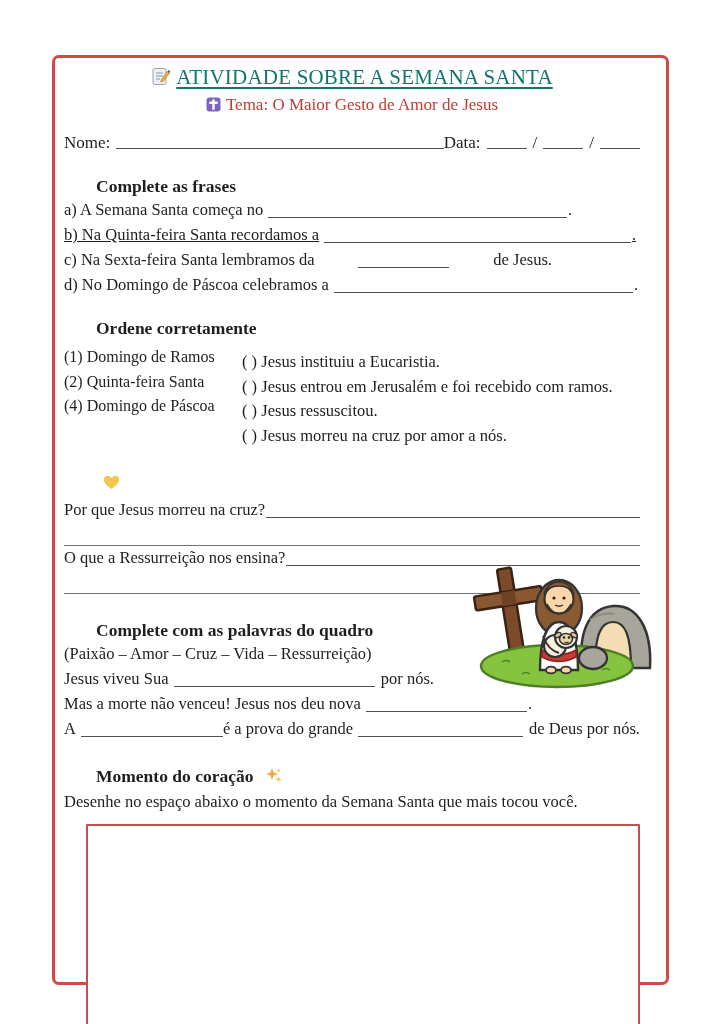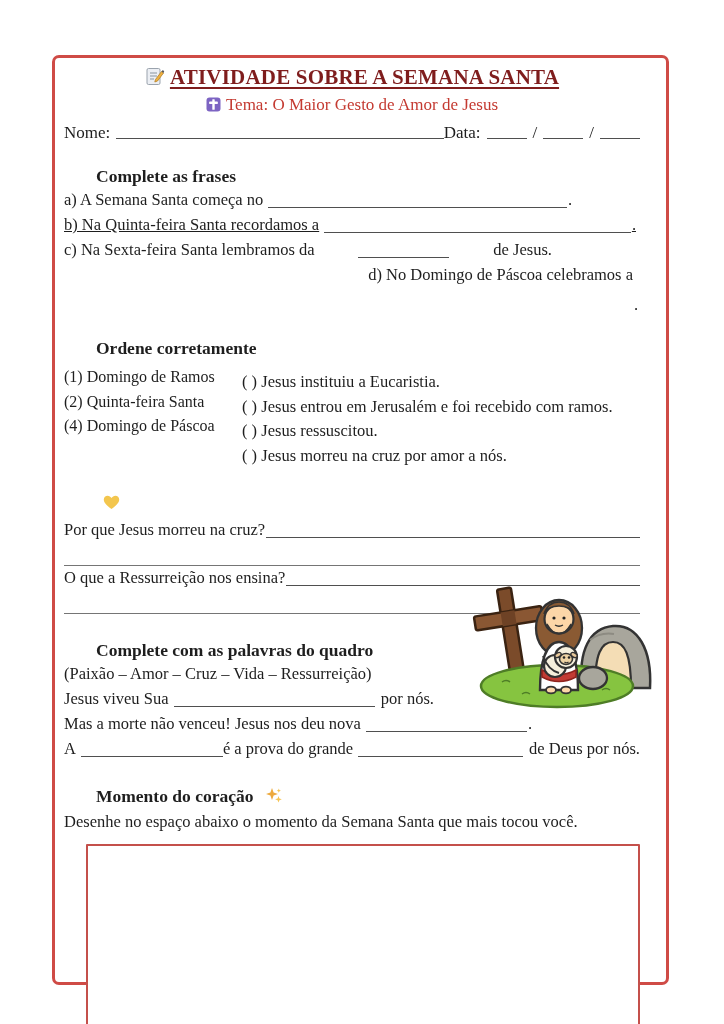--- a/index.html
+++ b/index.html
@@ -16,7 +16,7 @@
   }
   .title-row { text-align:center; margin-top:2px; }
   .title-text {
-    color:#7f1d1d; font-weight:bold; font-size:21px; letter-spacing:0.2px;
+    color:#0f766e; font-weight:normal; font-size:21px; letter-spacing:0.2px;
     text-decoration:underline; text-underline-offset:3px;
   }
   .subtitle-row { text-align:center; margin-top:4px; color:#c43a31; font-size:17px; }

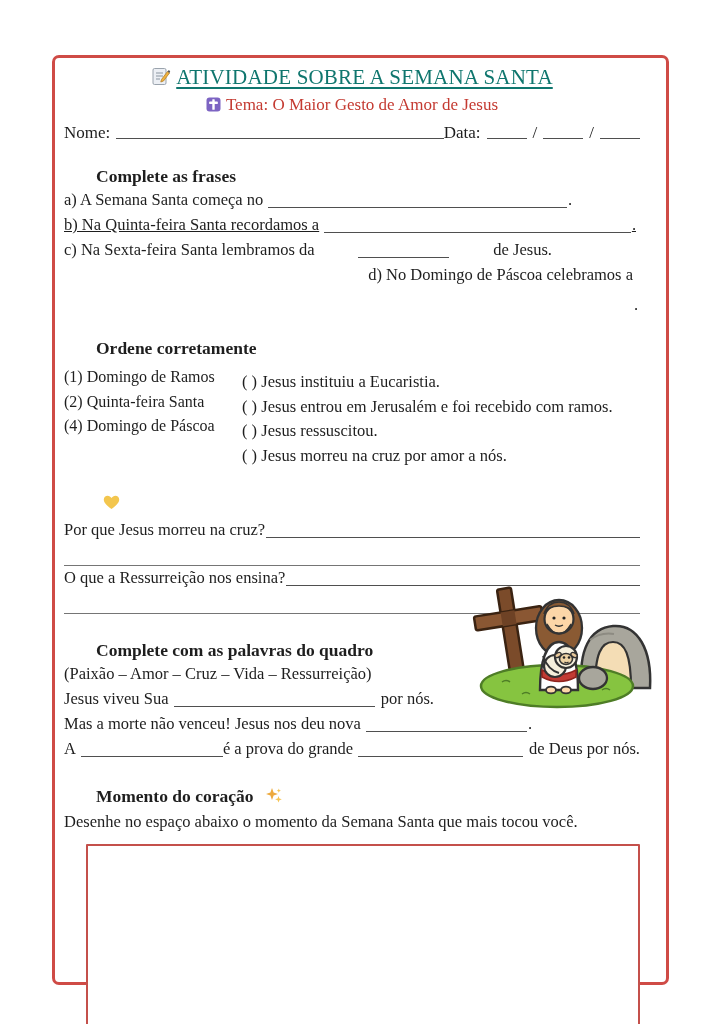--- a/index.html
+++ b/index.html
@@ -23,7 +23,7 @@
   .icon { display:inline-block; vertical-align:-3px; margin-right:5px; }
   .icon-after { display:inline-block; vertical-align:-2px; margin-left:7px; }
 
-  .name-row { display:flex; align-items:flex-end; margin-top:6px; font-size:17px; }
+  .name-row { display:flex; align-items:flex-end; margin-top:16px; font-size:17px; }
   .blank { border-bottom:1.5px solid #4f4f4f; margin-bottom:4px; }
   .grow { flex:1; }
   .w40 { width:40px; }

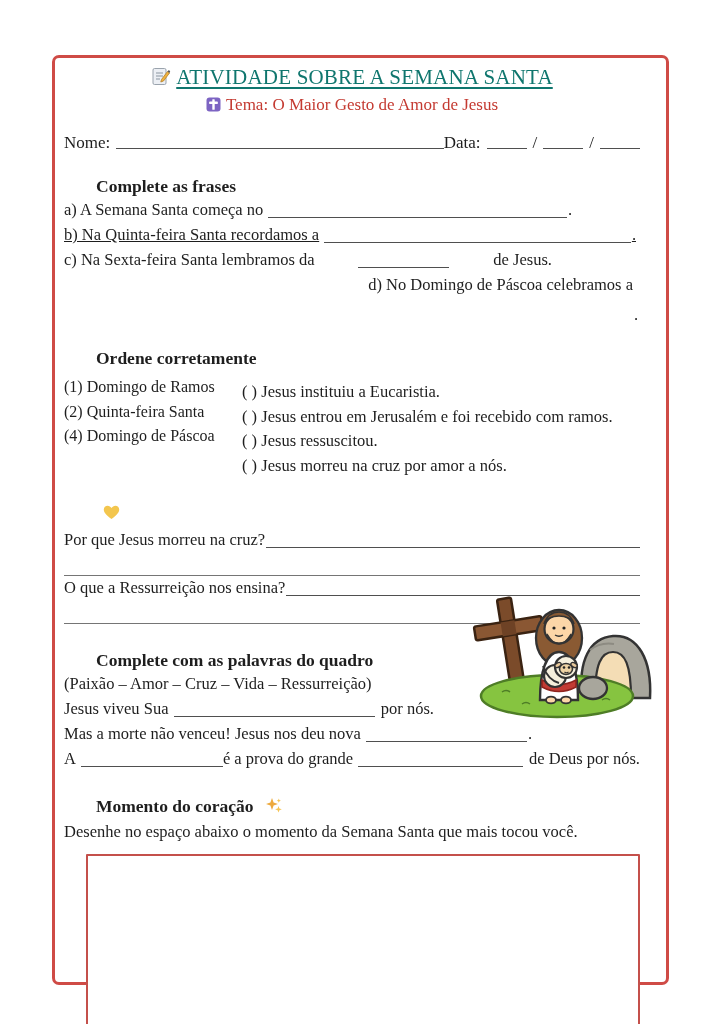--- a/index.html
+++ b/index.html
@@ -106,7 +106,7 @@
     <span class="blank grow"></span>
     <span class="suf">de Jesus.</span>
   </div>
-  <div class="line" style="width:574px;flex-direction:column;">
+  <div class="line" style="width:574px;">
     <span class="pre">d) No Domingo de Páscoa celebramos a</span>
     <span class="blank grow"></span>
     <span class="suf" style="margin-left:1px;">.</span>

